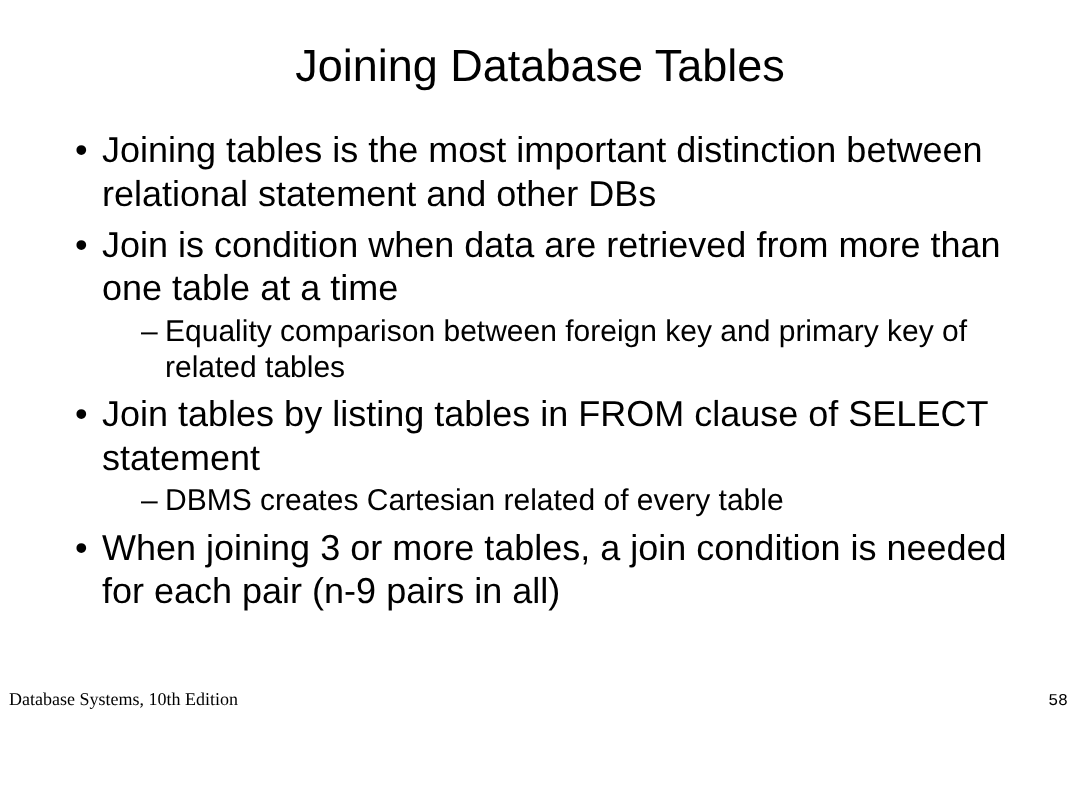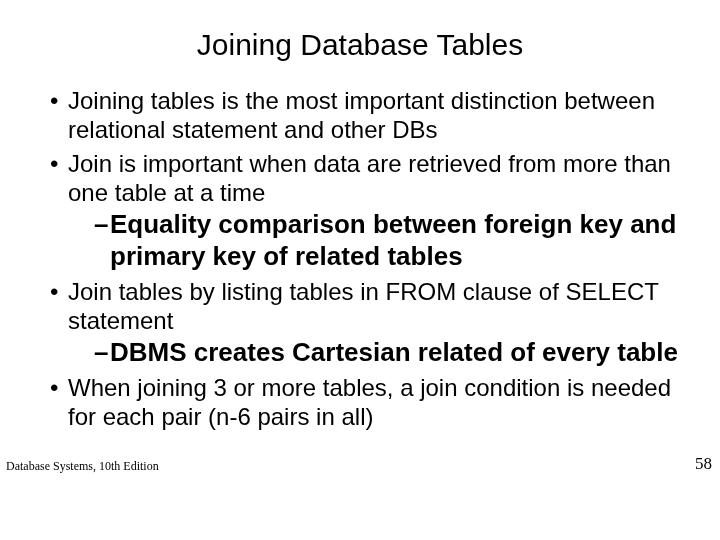--- a/index.html
+++ b/index.html
@@ -86,7 +86,7 @@
   <ul class="lvl1">
     <li>Joining tables is the most important distinction between relational statement and other DBs</li>
     <li>
-      <span>Join is important when data are retrieved from more than one table at a time</span>
+      <span>Join is condition when data are retrieved from more than one table at a time</span>
       <ul class="lvl2">
         <li>Equality comparison between foreign key and primary key of related tables</li>
       </ul>

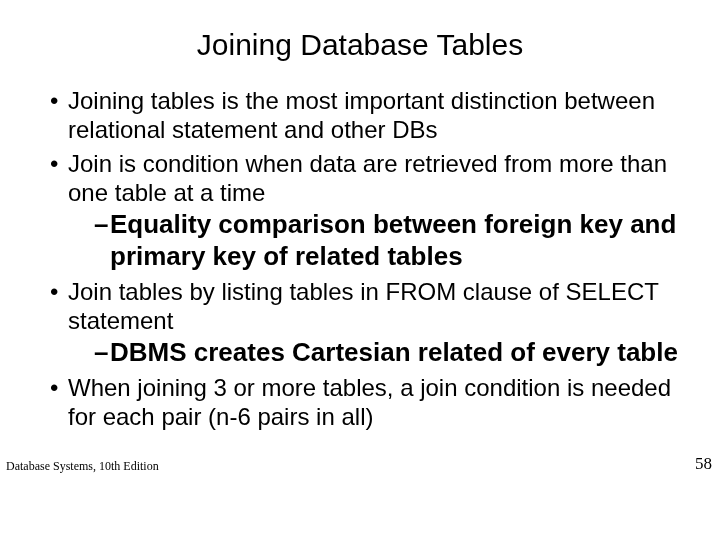--- a/index.html
+++ b/index.html
@@ -49,12 +49,11 @@
     list-style: none;
   }
   ul.lvl2 > li {
-    font-size: 26px;
+    font-size: 20px;
     line-height: 1.22;
     margin: 0 0 2px 0;
     position: relative;
     padding-left: 16px;
-    font-weight: bold;
   }
   ul.lvl2 > li::before {
     content: "–";

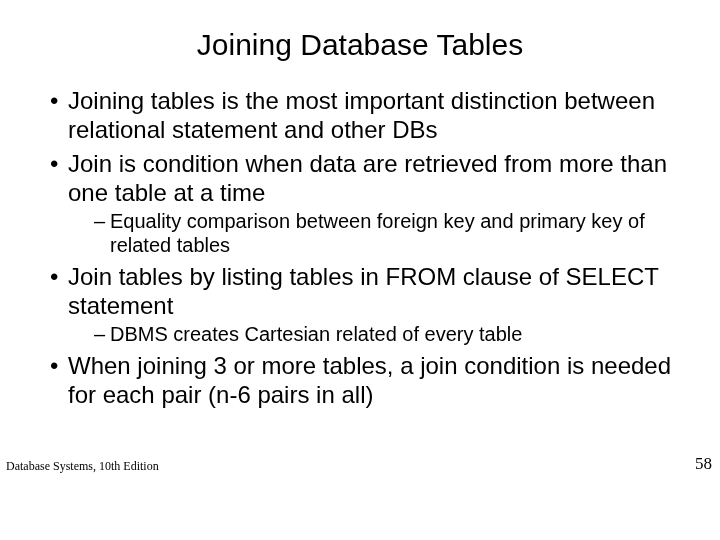--- a/index.html
+++ b/index.html
@@ -96,7 +96,7 @@
         <li>DBMS creates Cartesian related of every table</li>
       </ul>
     </li>
-    <li>When joining 3 or more tables, a join condition is needed for each pair (n-6 pairs in all)</li>
+    <li>When joining 3 or more tables, a join condition is needed for each pair (n-9 pairs in all)</li>
   </ul>
 
   <div class="footer">Database Systems, 10th Edition</div>

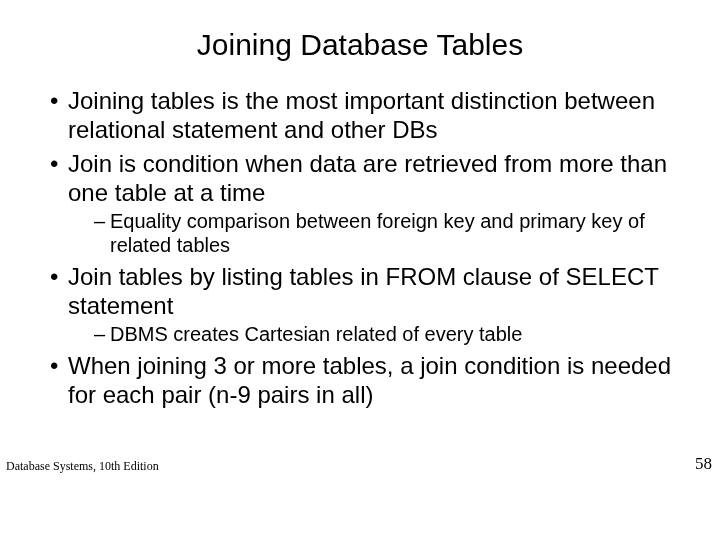--- a/index.html
+++ b/index.html
@@ -72,8 +72,8 @@
     position: absolute;
     right: 8px;
     bottom: 10px;
-    font-family: Liberation Serif, serif;
-    font-size: 17px;
+    font-family: Liberation Mono, monospace;
+    font-size: 11px;
   }
 </style>
 </head>

